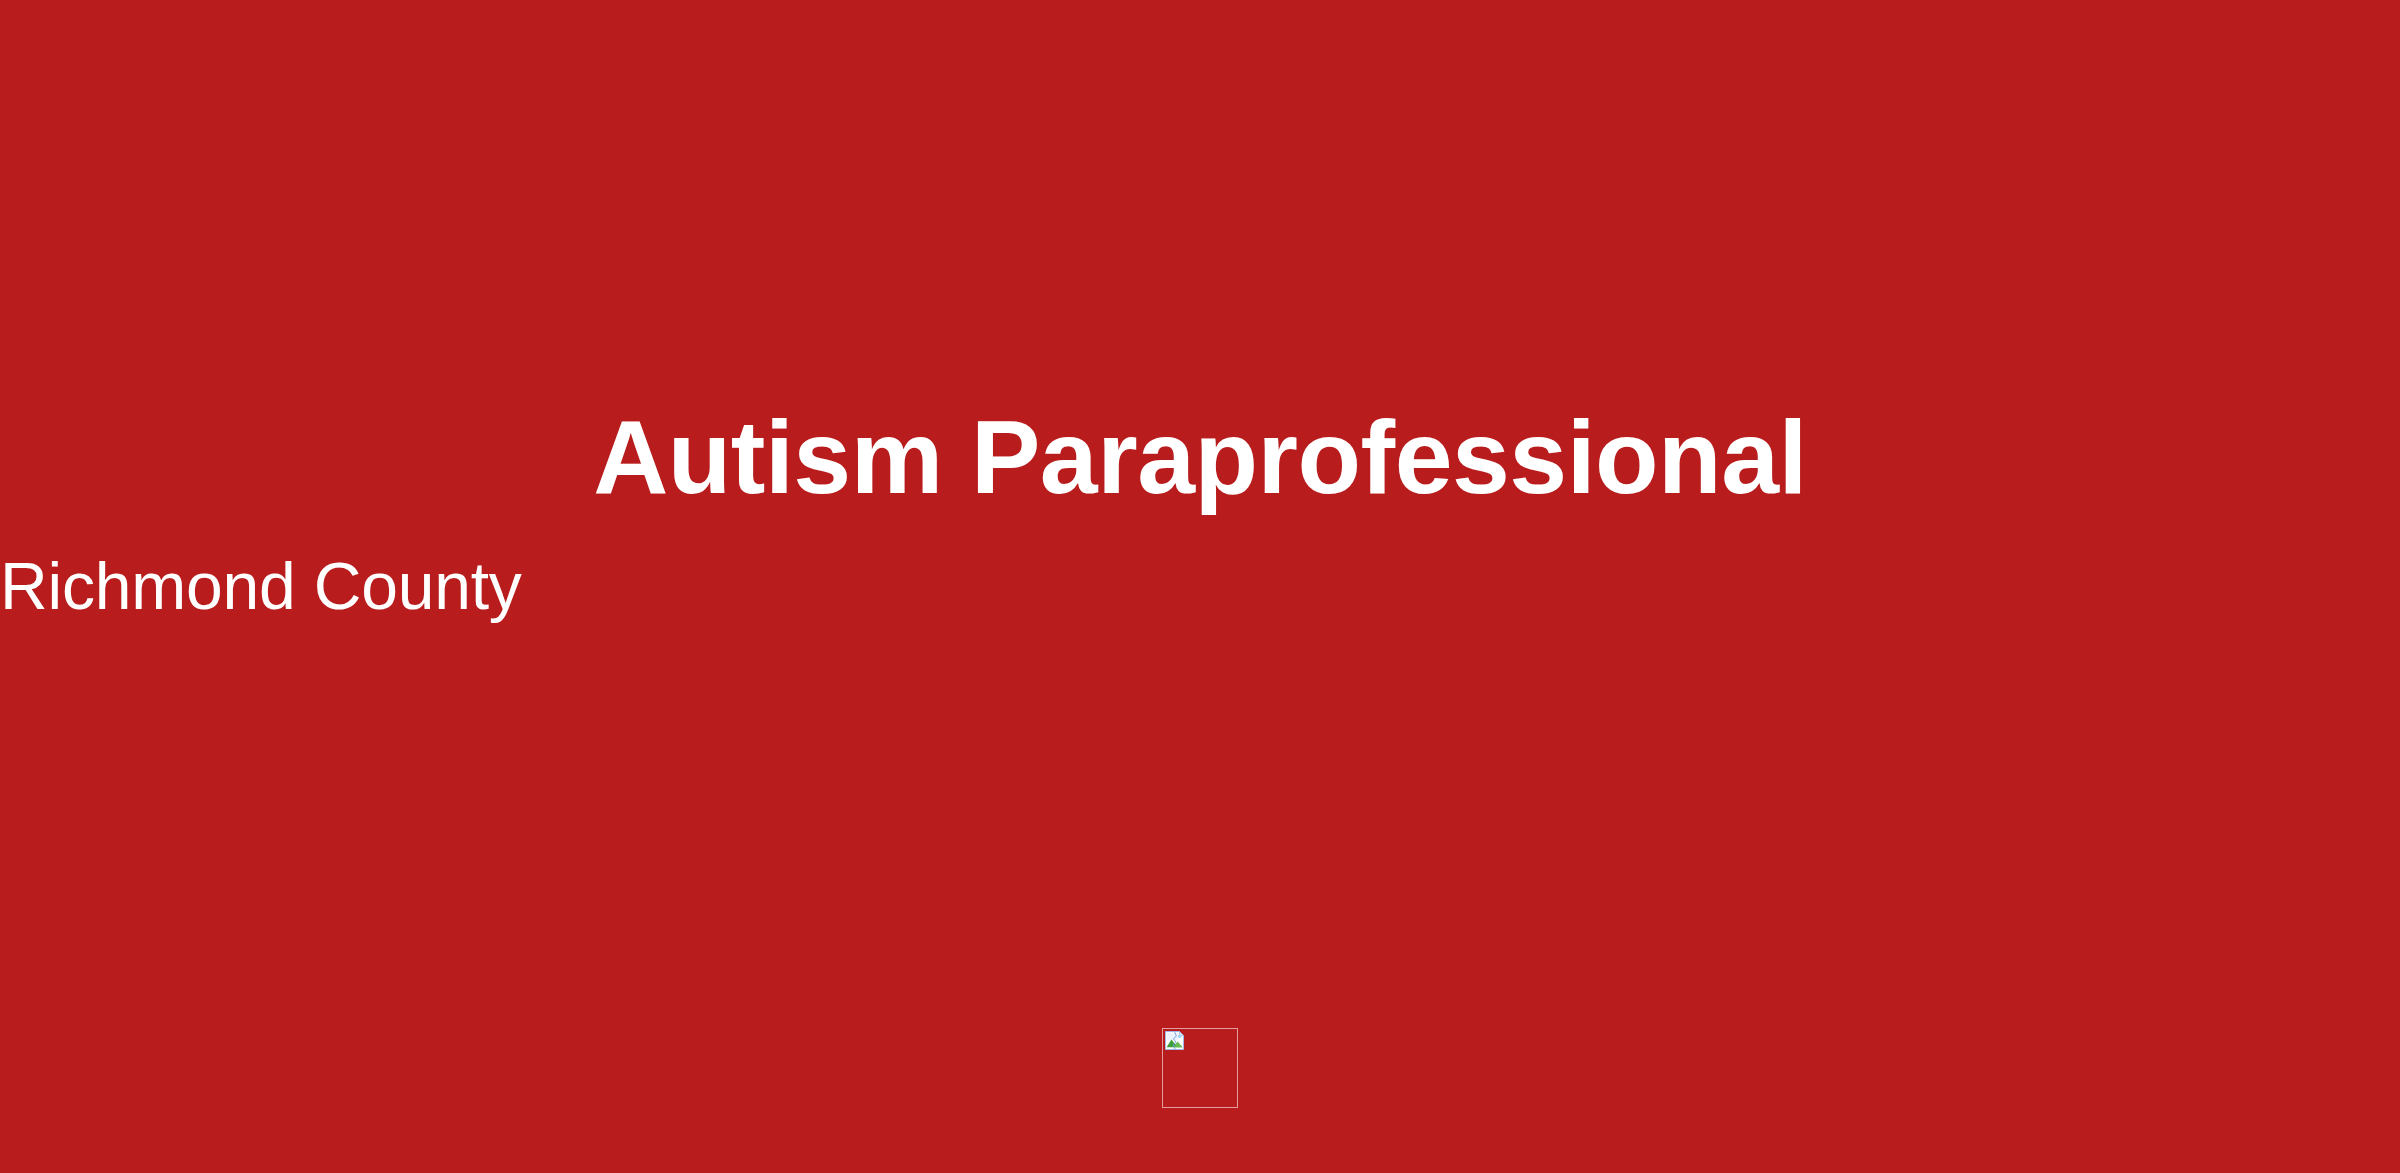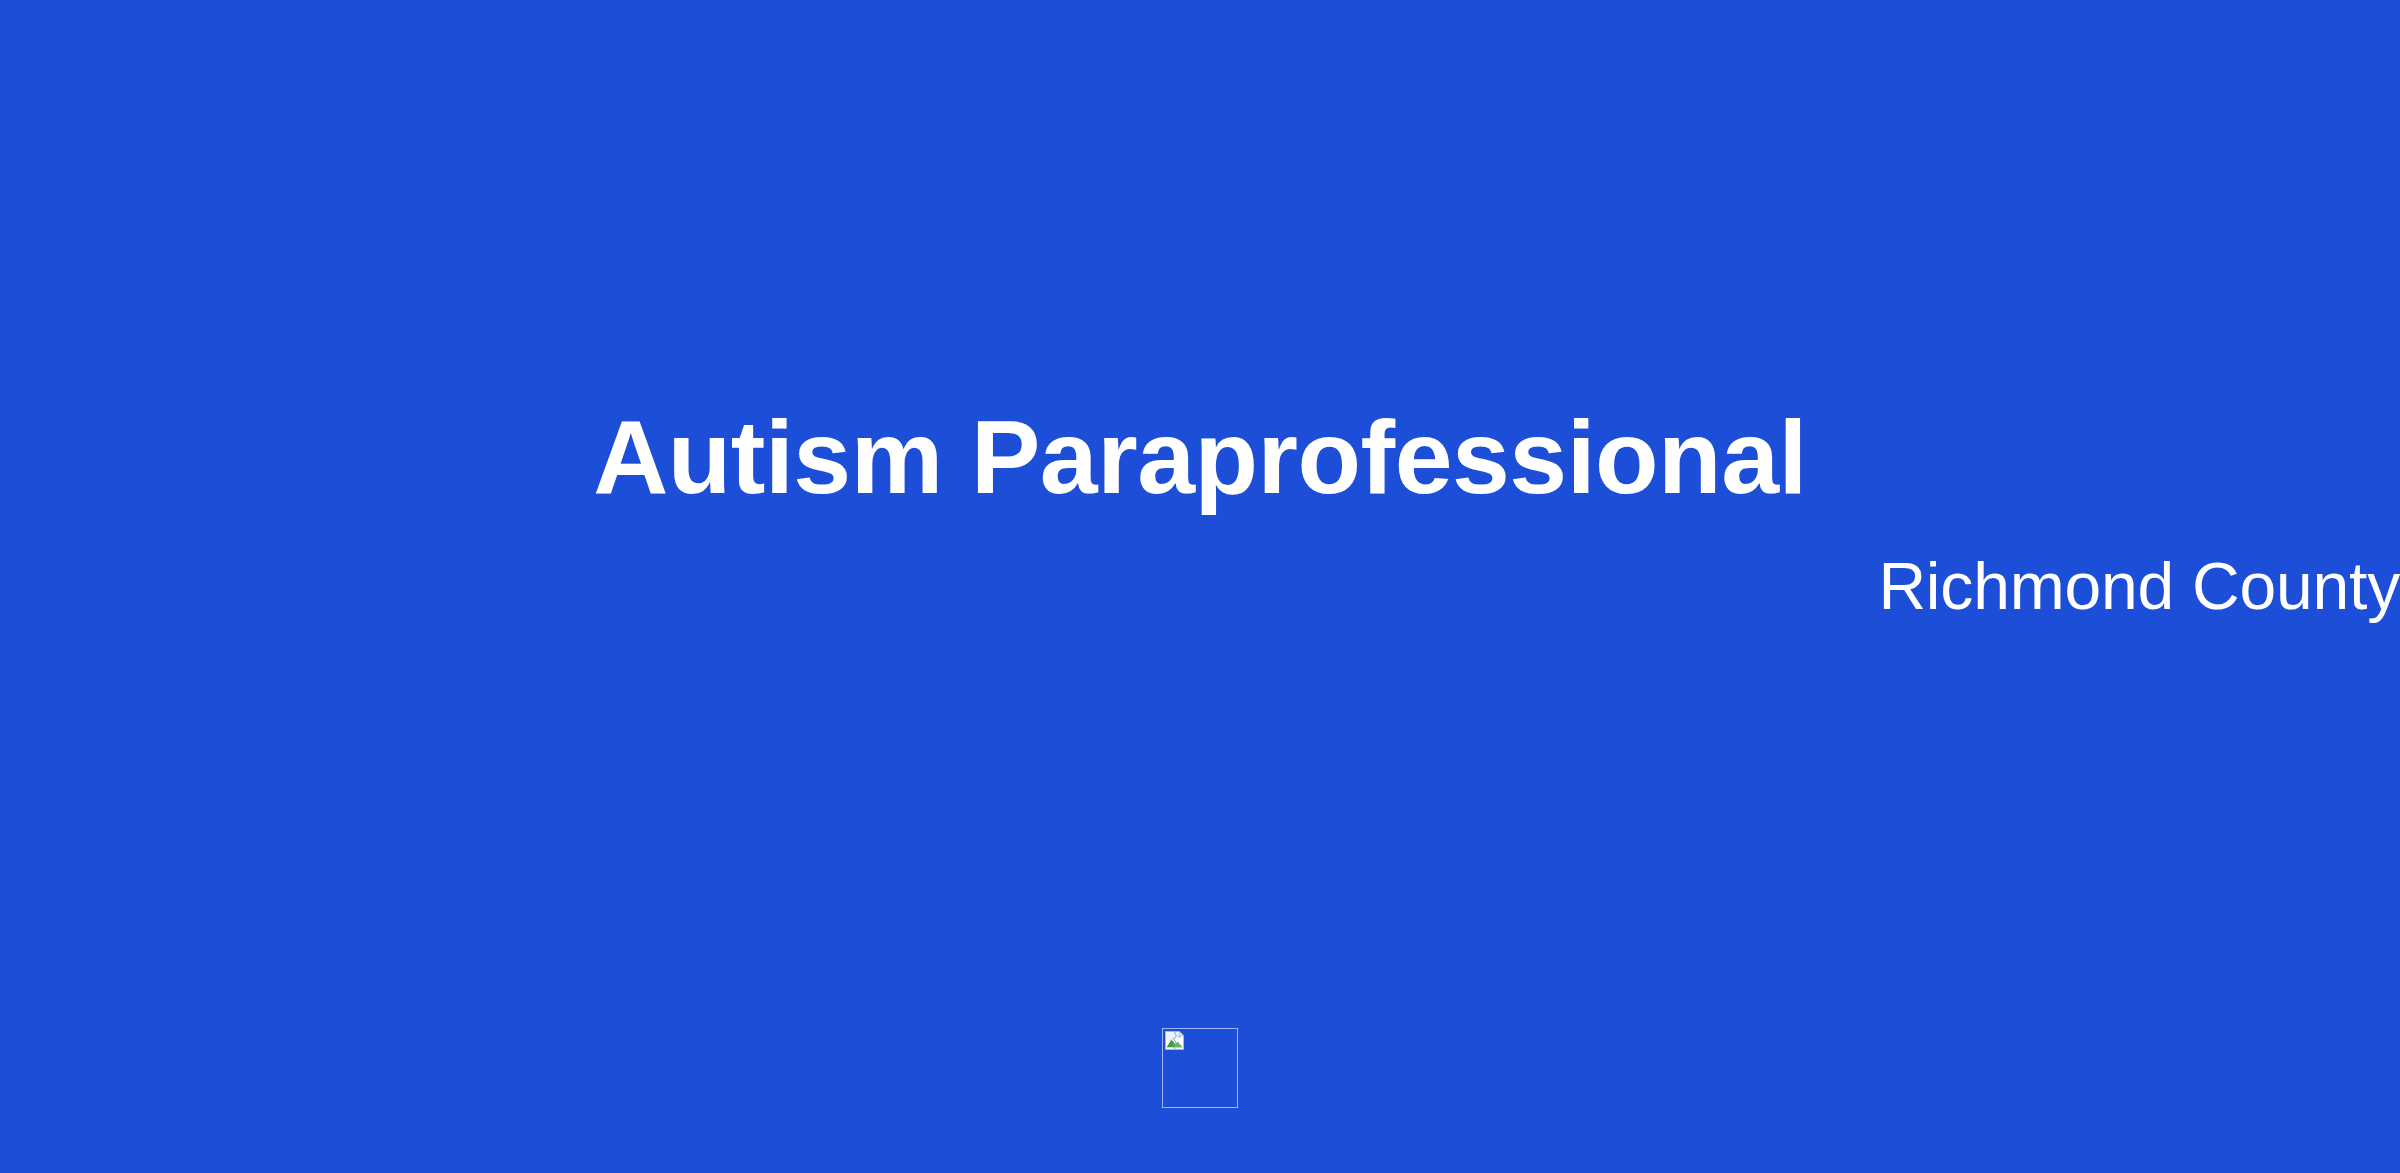--- a/index.html
+++ b/index.html
@@ -22,7 +22,7 @@
     box-sizing: border-box;
     width: 2400px;
     height: 1173px;
-    background: #1d4ed8;
+    background: #b91c1c;
     overflow: hidden;
   }
 

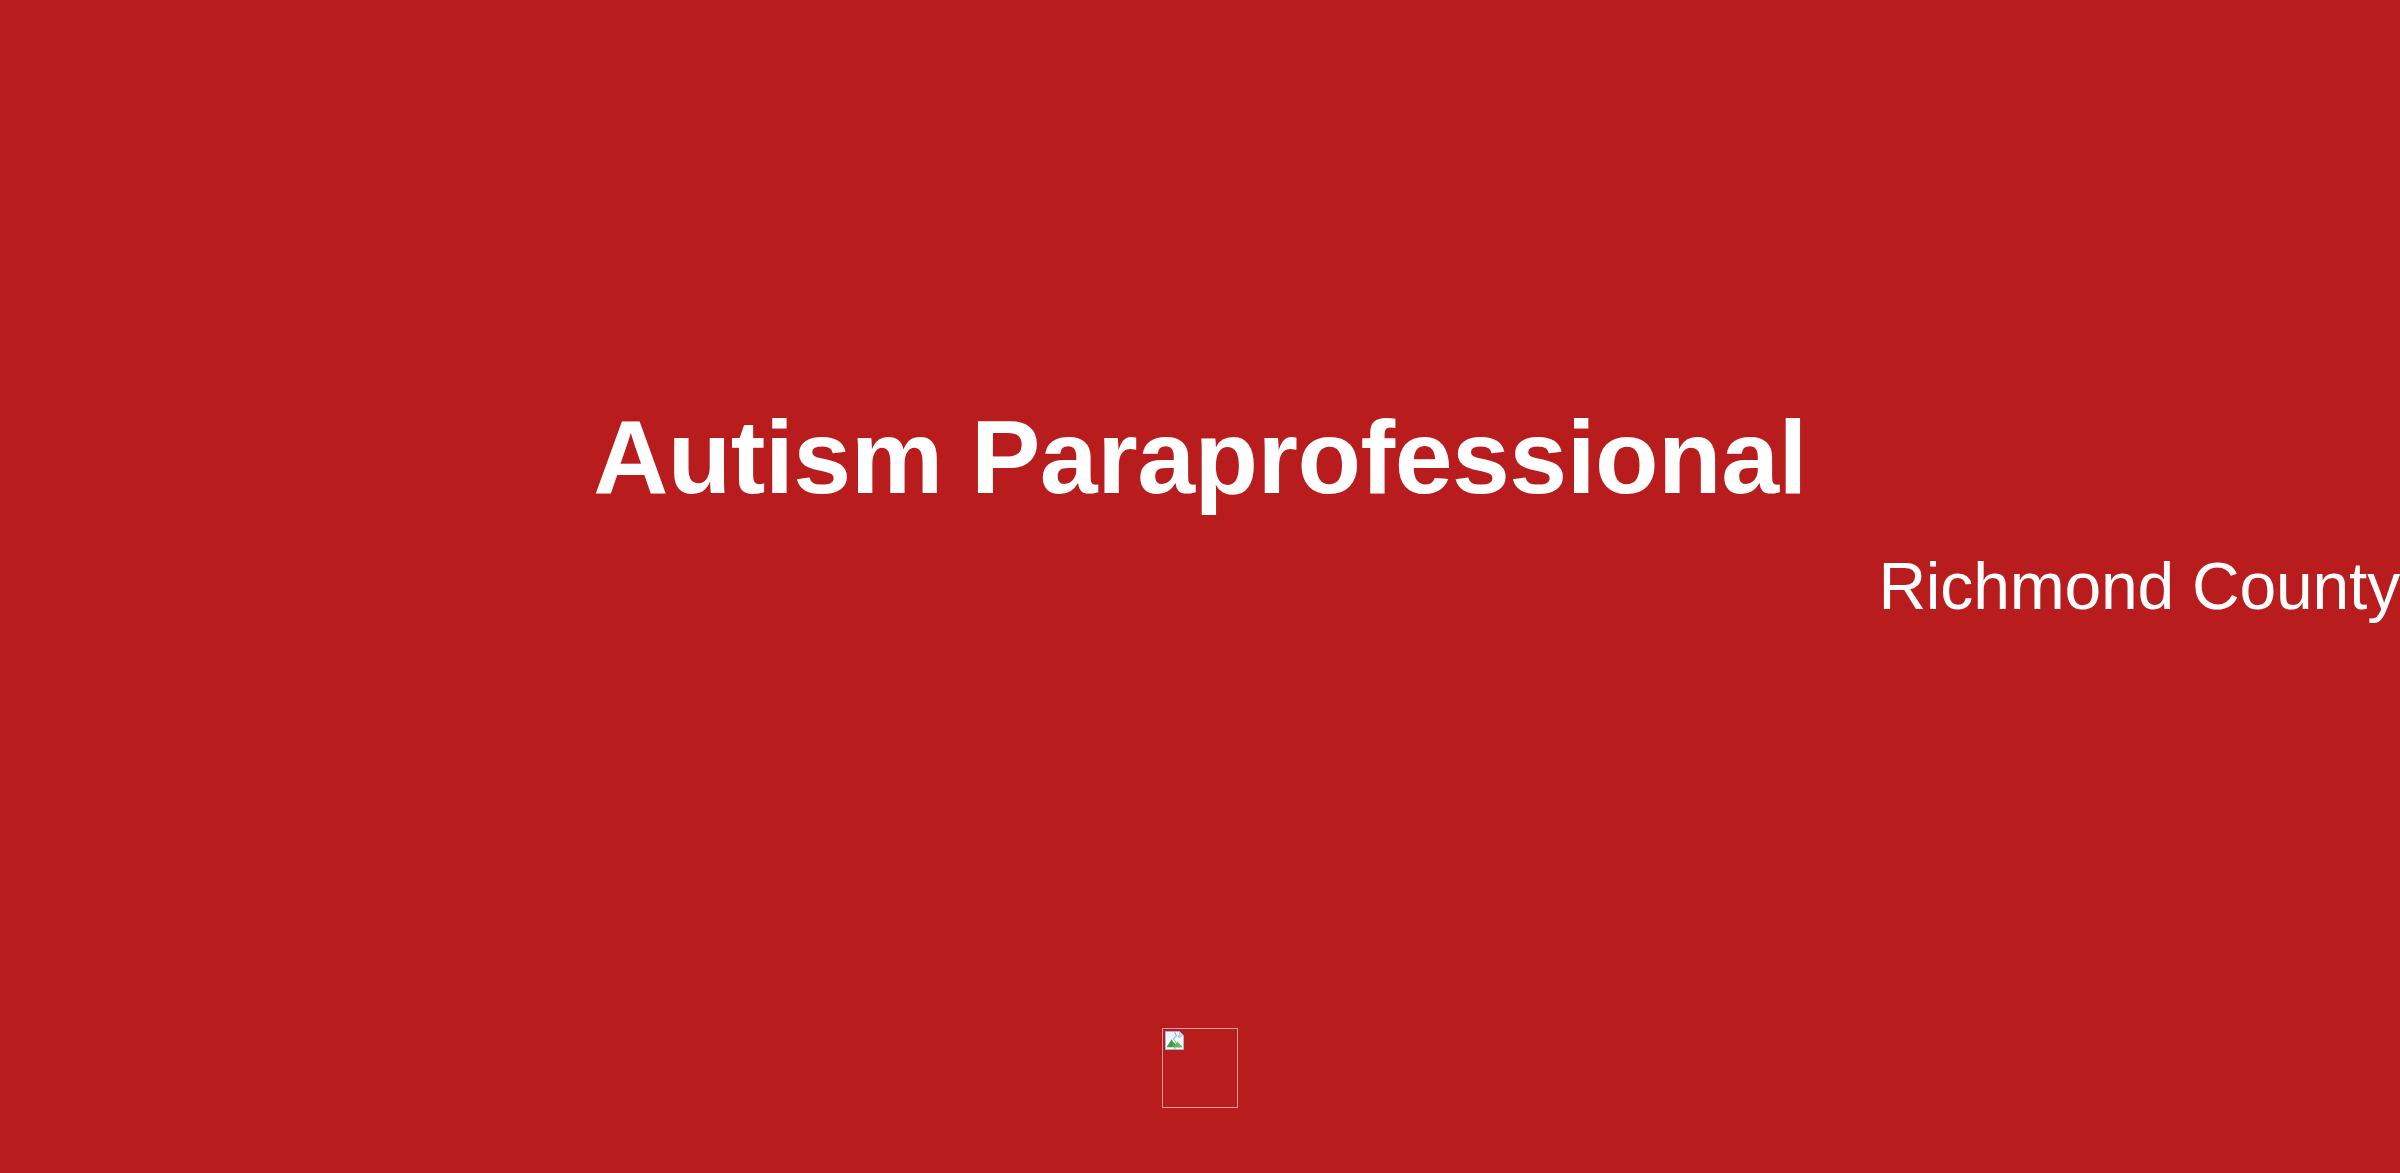--- a/index.html
+++ b/index.html
@@ -65,7 +65,7 @@
     line-height: 1.15;
     letter-spacing: -0.2px;
     color: #ffffff;
-    text-align: right;
+    text-align: left;
     white-space: nowrap;
   }
 

